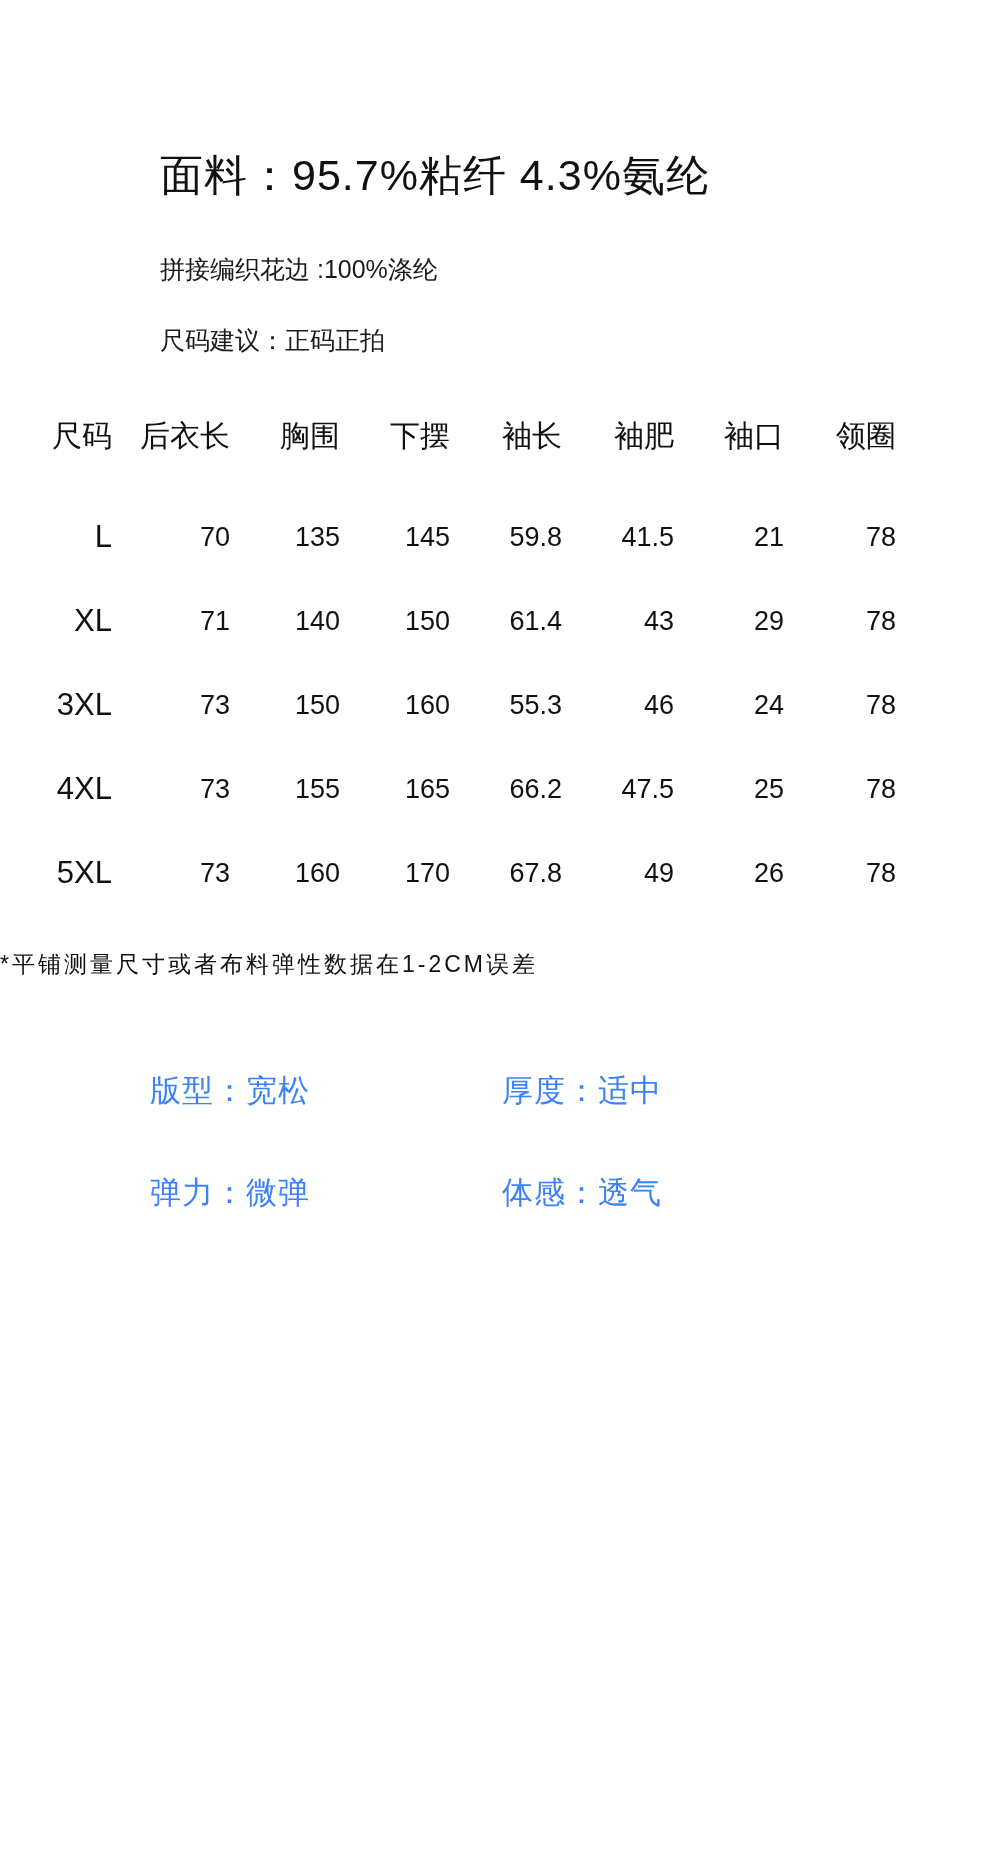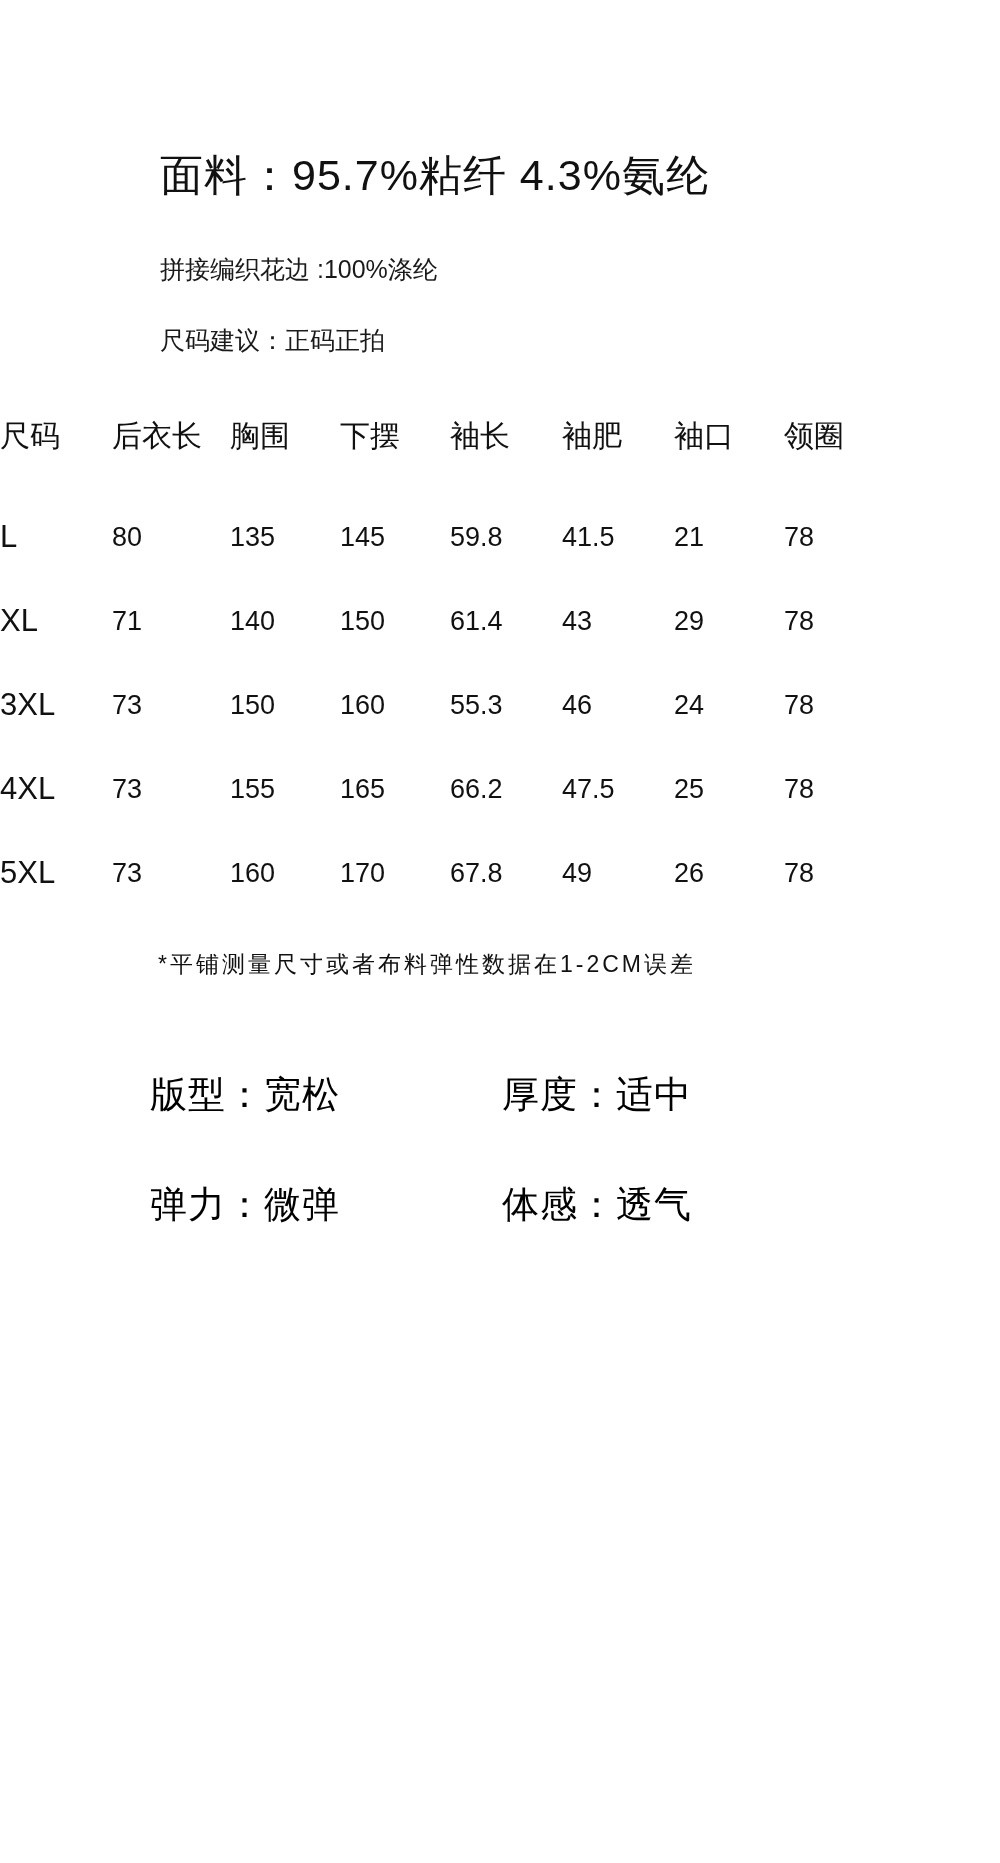--- a/index.html
+++ b/index.html
@@ -57,7 +57,7 @@
   }
   .size-table th,
   .size-table td {
-    text-align: left;
+    text-align: right;
     border: none;
     padding: 0;
     margin-left: 39px;

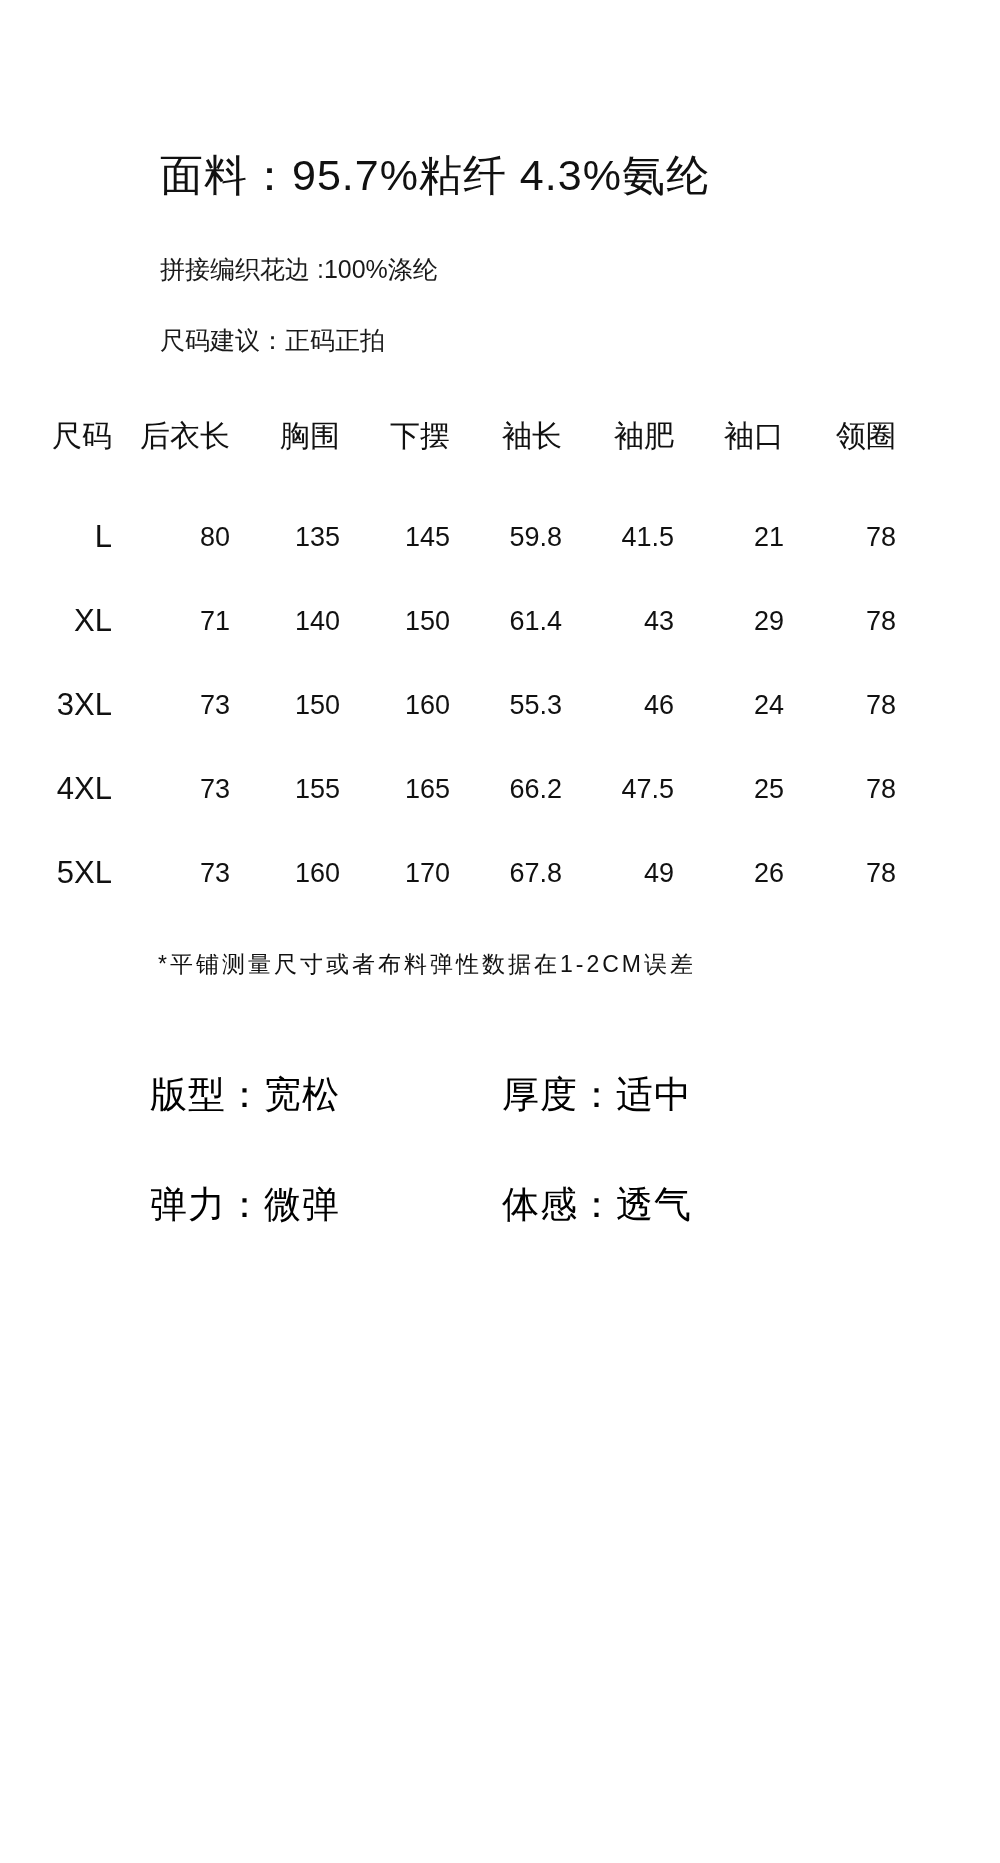--- a/index.html
+++ b/index.html
@@ -159,7 +159,7 @@
     <tbody>
       <tr>
         <td class="cell-size">L</td>
-        <td>80</td>
+        <td>70</td>
         <td>135</td>
         <td>145</td>
         <td>59.8</td>

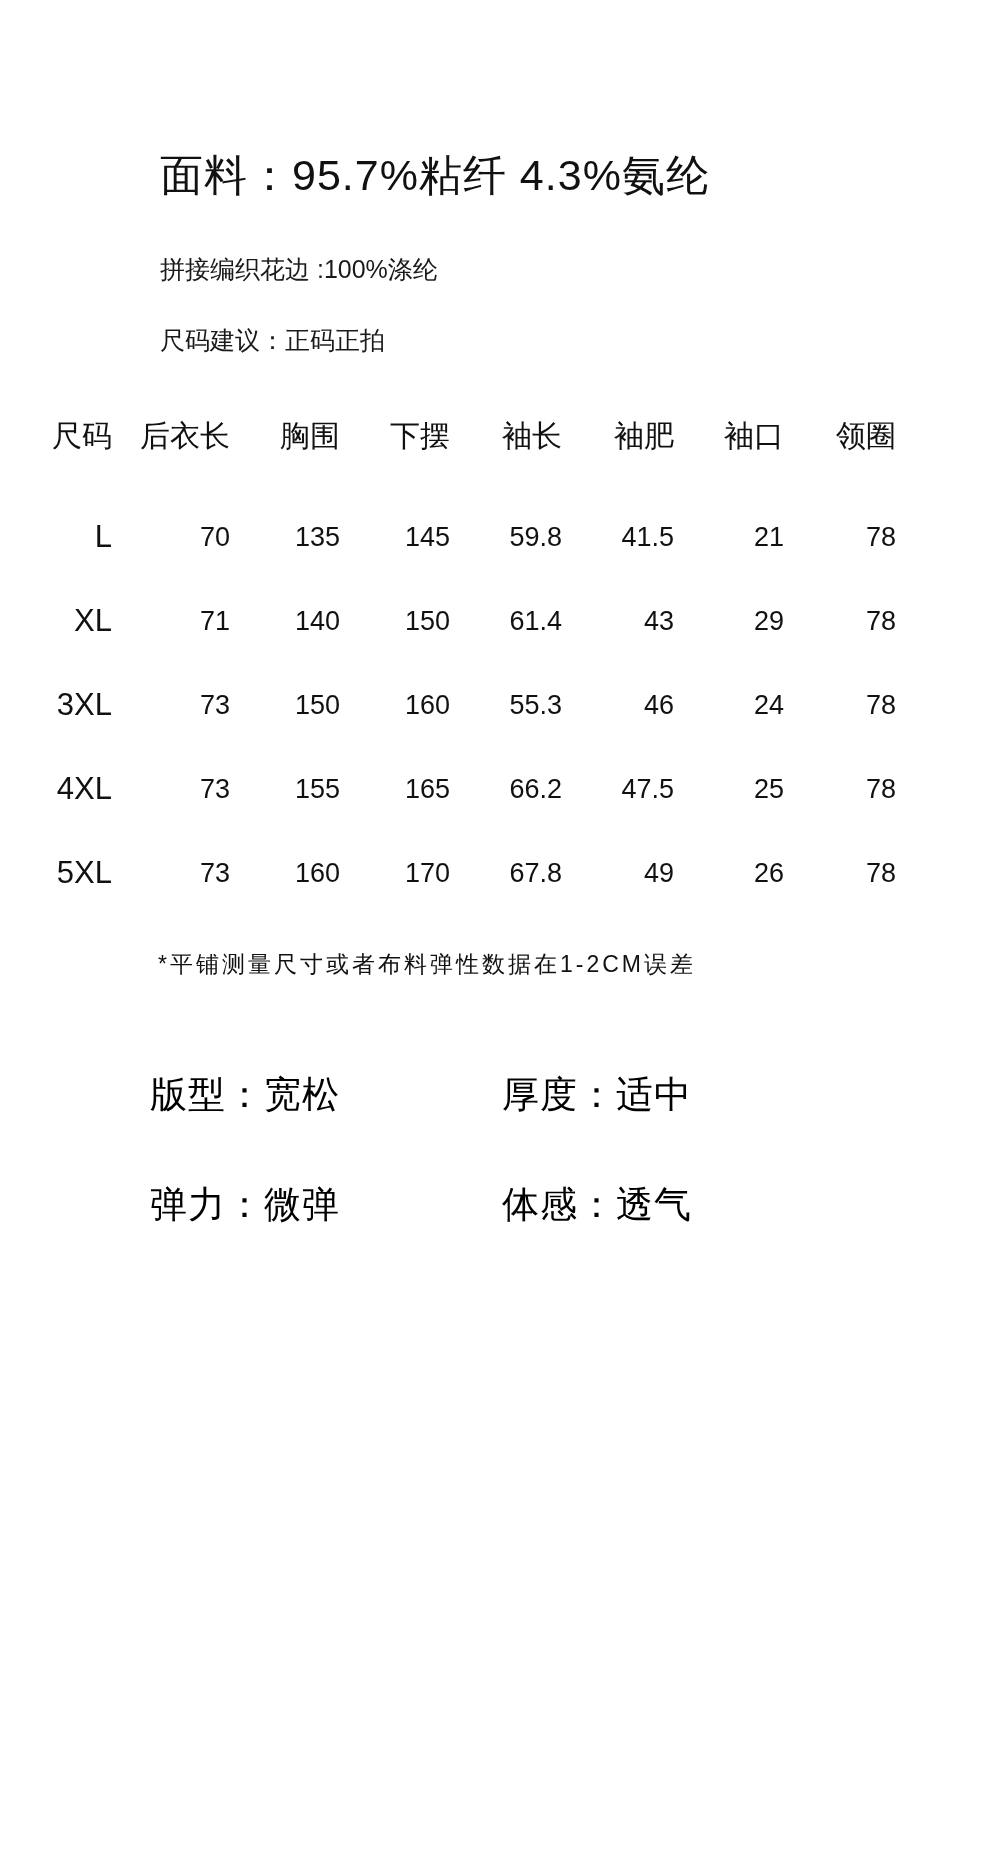--- a/index.html
+++ b/index.html
@@ -94,7 +94,7 @@
 
   .table-note {
     margin-top: 34px;
-    text-align: center;
+    text-align: left;
     font-size: 23px;
     letter-spacing: 3px;
     color: #111;

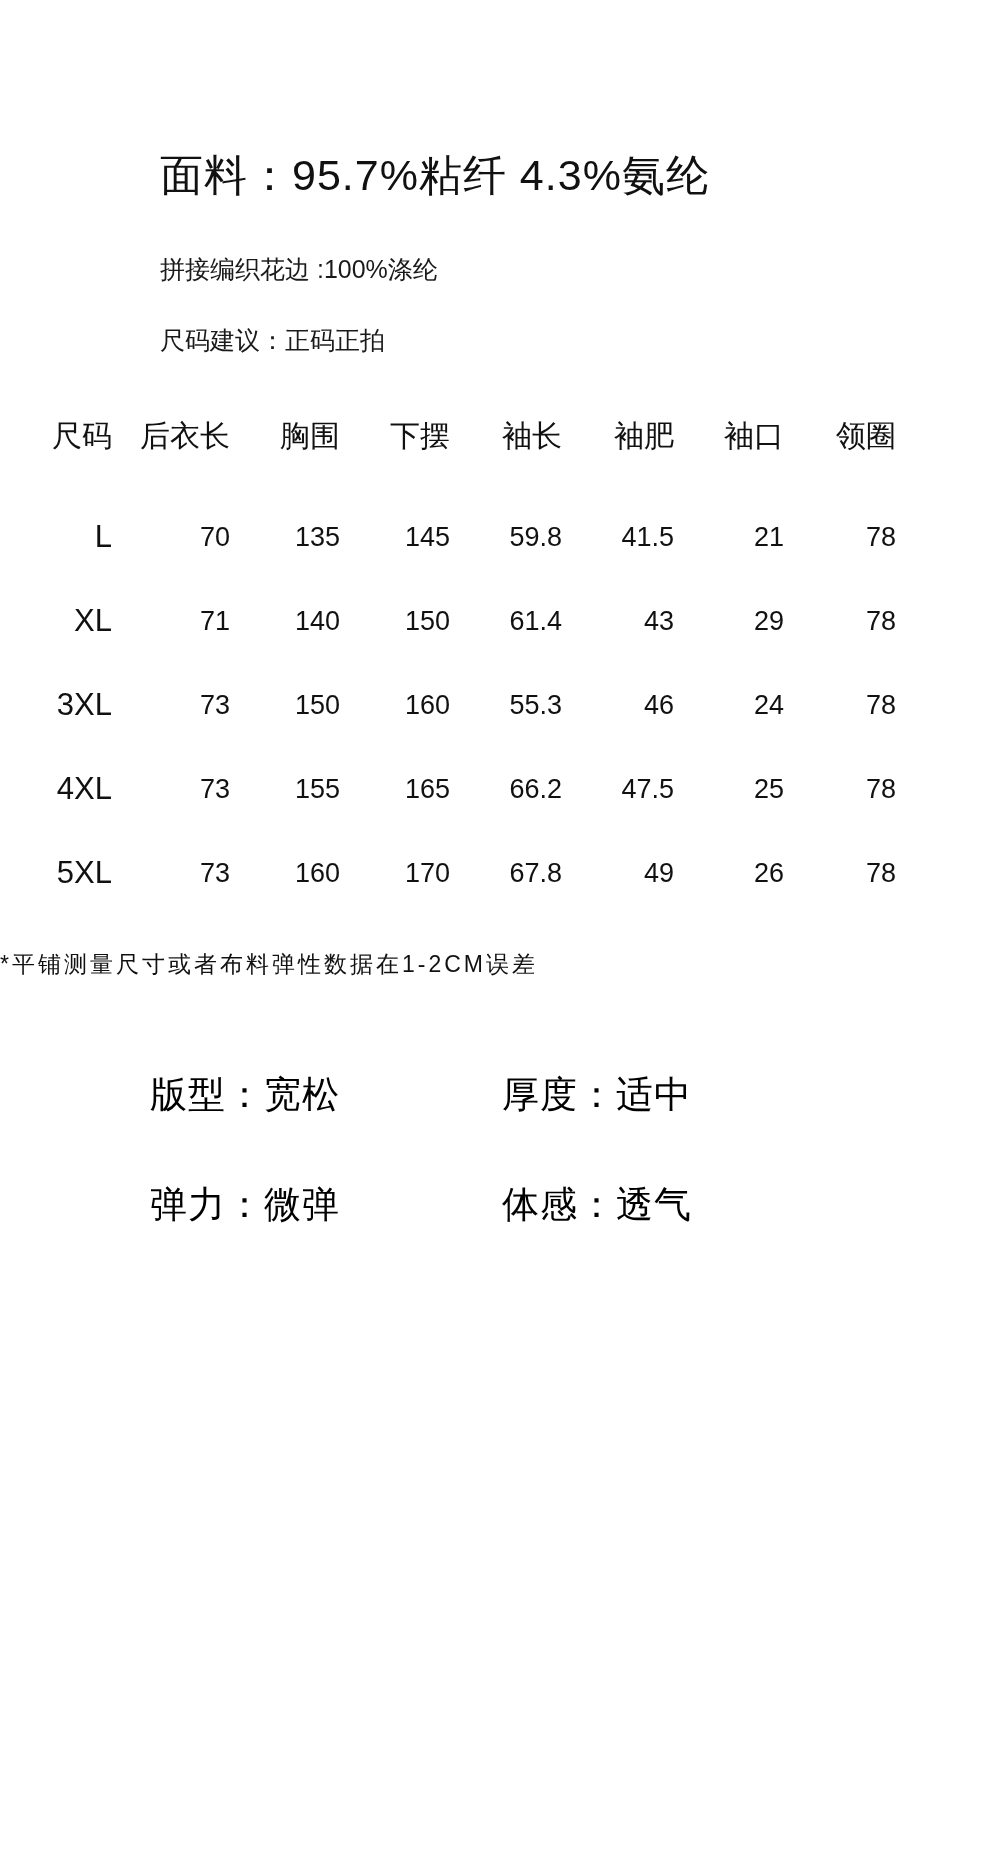--- a/index.html
+++ b/index.html
@@ -111,8 +111,8 @@
     padding-right: 120px;
   }
   .attr {
-    font-size: 37px;
-    color: #000000;
+    font-size: 31px;
+    color: #3b82f6;
     white-space: nowrap;
     letter-spacing: 1px;
   }

